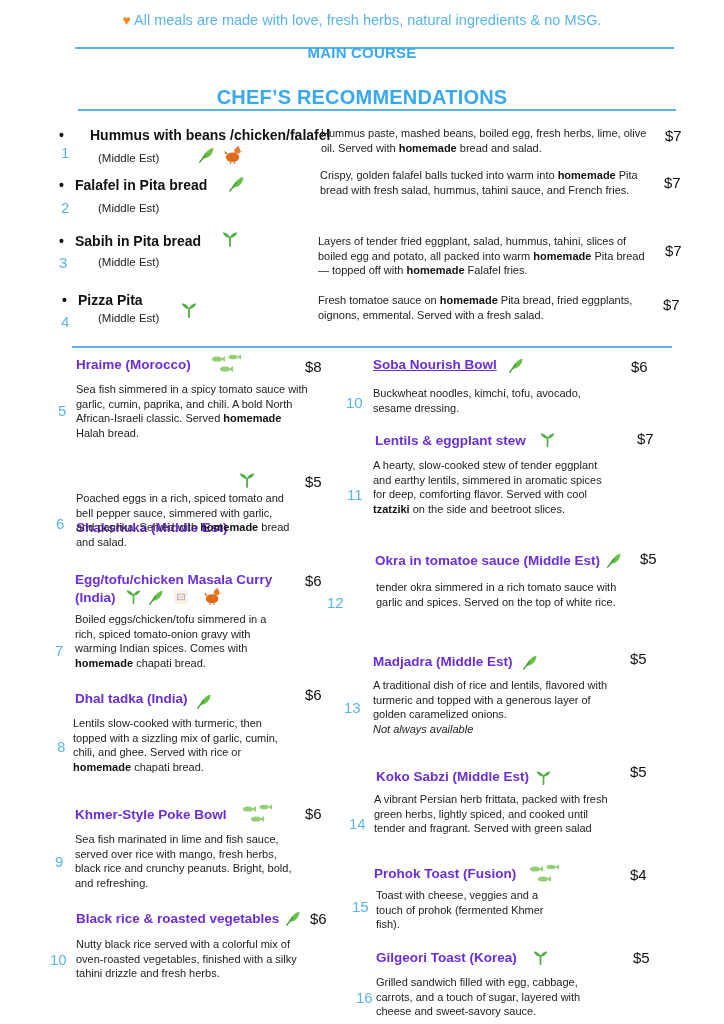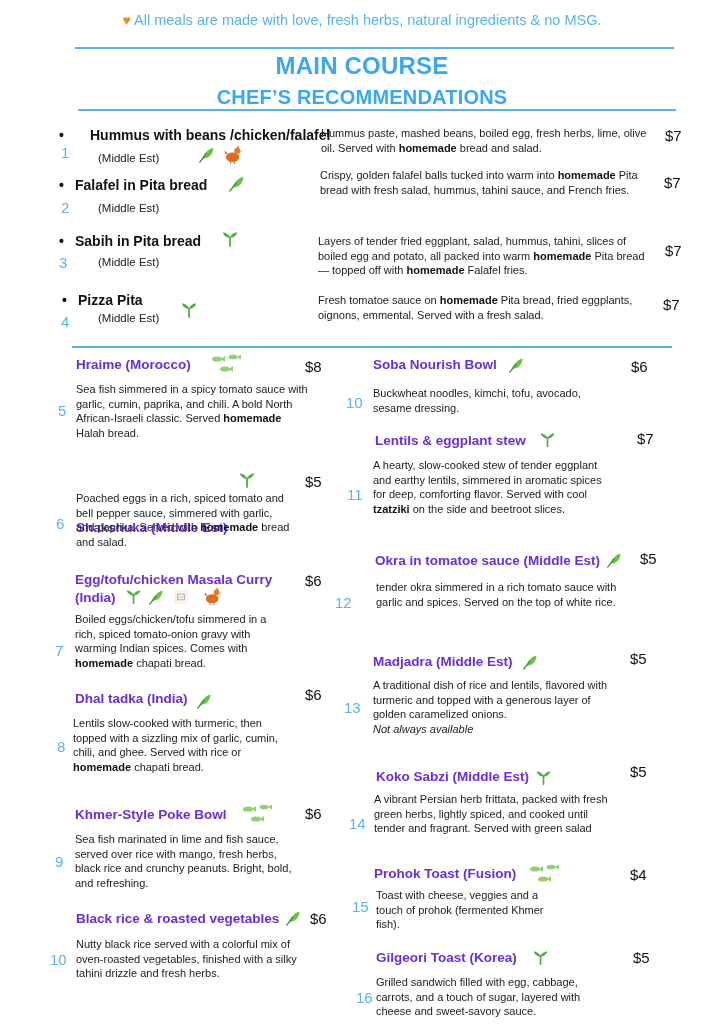--- a/index.html
+++ b/index.html
@@ -13,7 +13,7 @@
 
   .hr { height: 2px; background: #5ab4e8; }
   .title { width: 724px; left: 0; text-align: center; color: #3aa8ec; font-weight: bold; }
-  .title.main { top: 52px; font-size: 24px; letter-spacing: 0.2px; }
+  .title.main { top: 44px; font-size: 15px; letter-spacing: 0.2px; }
   .title.sub { top: 86px; font-size: 20px; letter-spacing: 0.2px; }
 
   

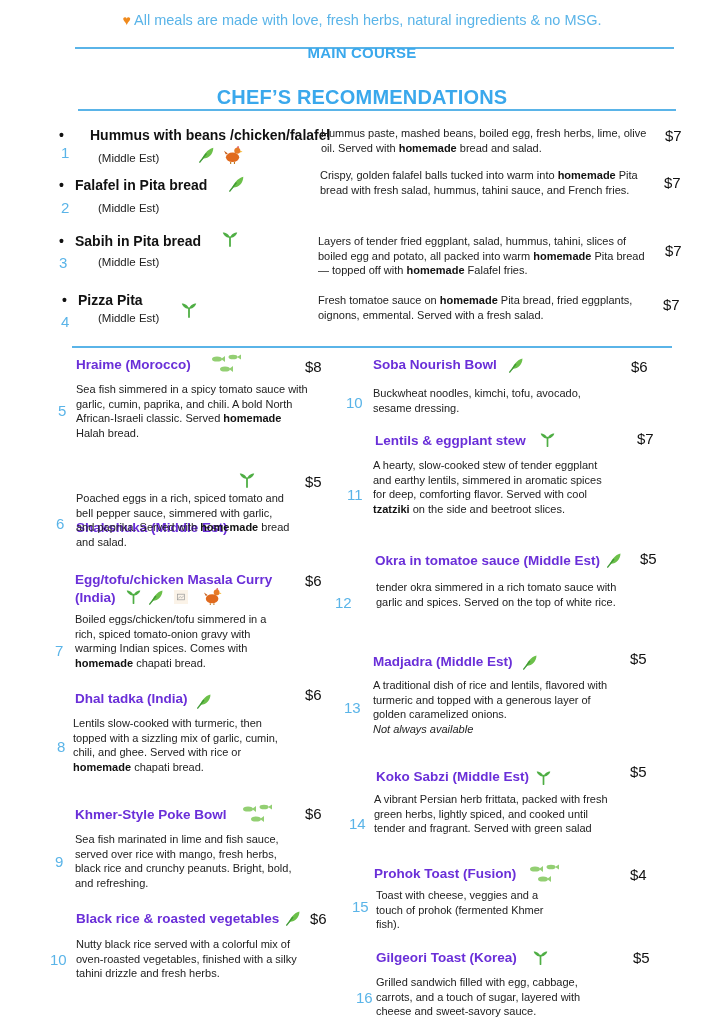--- a/index.html
+++ b/index.html
@@ -233,7 +233,7 @@
 </div>
 
 <div>
-  <span class="abs dish-name" style="top:356px;left:373px;">Soba Nourish Bowl</span>
+  <span class="abs dish-name" style="top:356px;left:373px;text-decoration:underline;">Soba Nourish Bowl</span>
   <span class="icon leaf" style="top:356px;left:508px;">
       <svg width="17" height="17">
         <use href="#sym-leaf"></use>

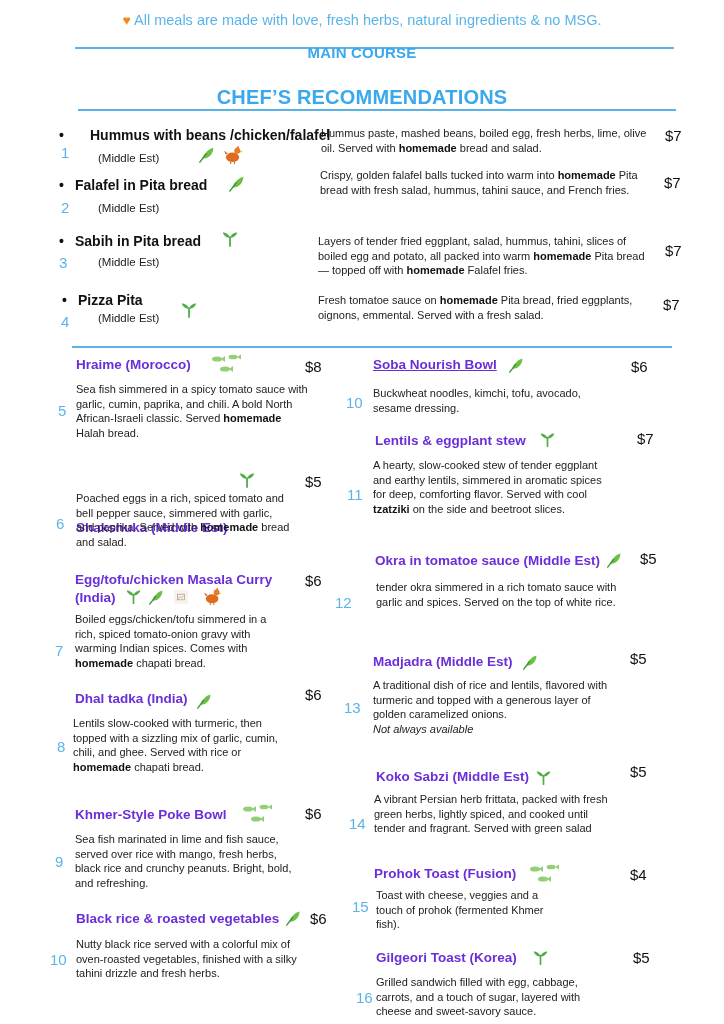--- a/index.html
+++ b/index.html
@@ -264,7 +264,7 @@
       </svg>
     </span>
   <span class="abs price" style="top:550px;left:640px;">$5</span>
-  <span class="abs num" style="top:594px;left:335px;text-align:center;">12</span>
+  <span class="abs num" style="top:594px;left:327px;text-align:center;">12</span>
   <div class="abs desc" style="top:580px;left:376px;width:245px;"><span>tender okra simmered in a rich tomato sauce with garlic and spices. Served on the top of white rice.</span></div>
 </div>
 

